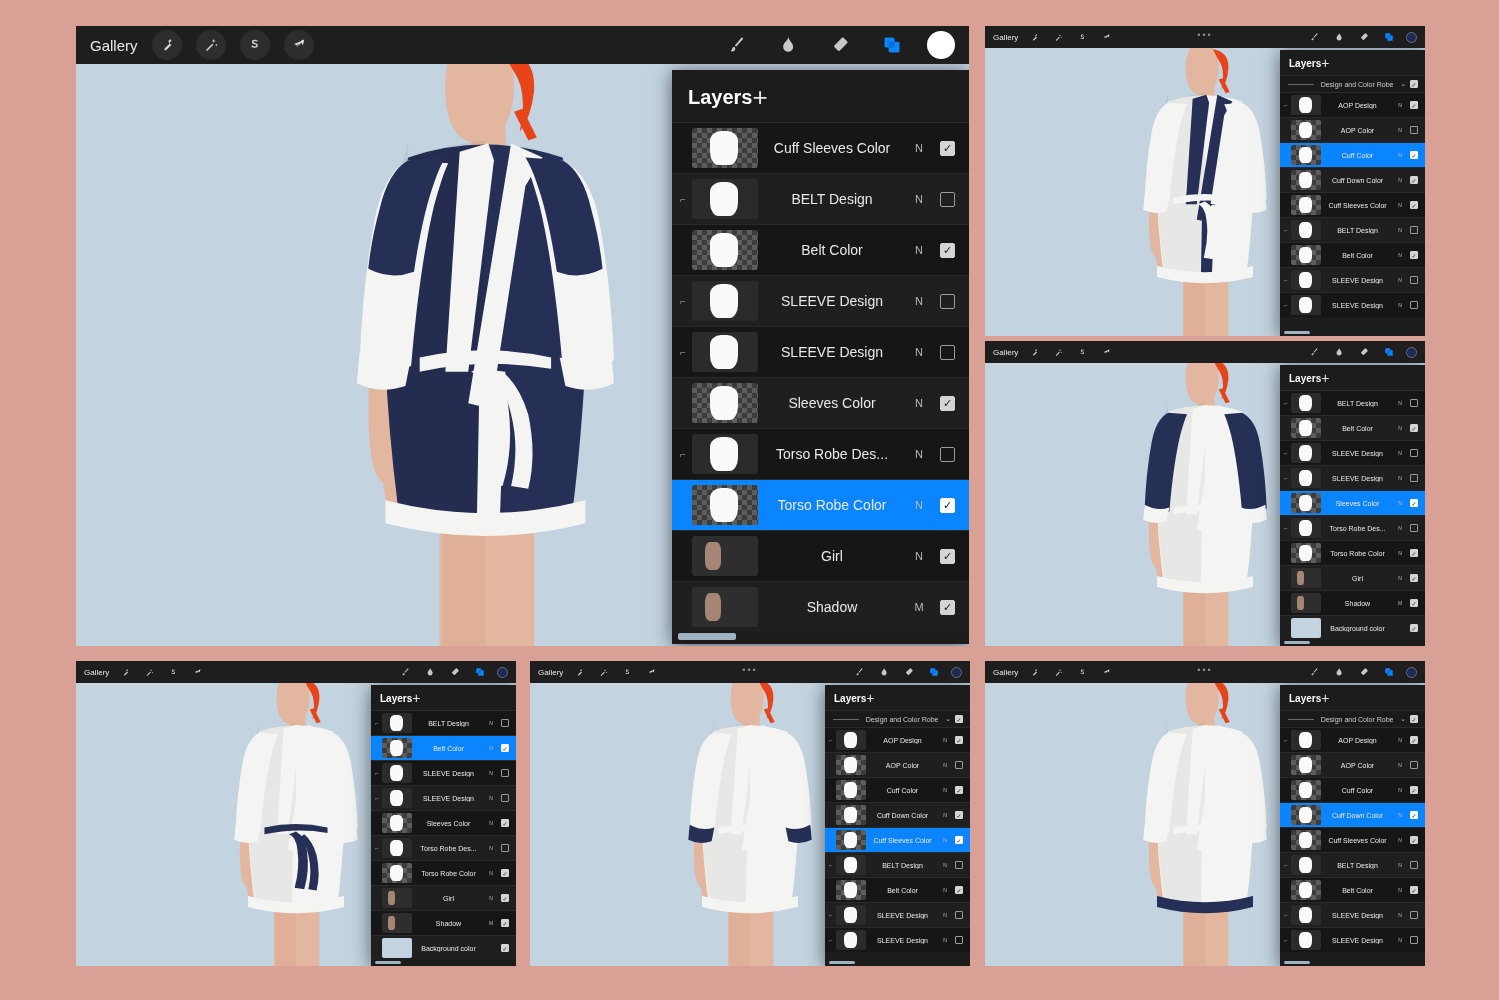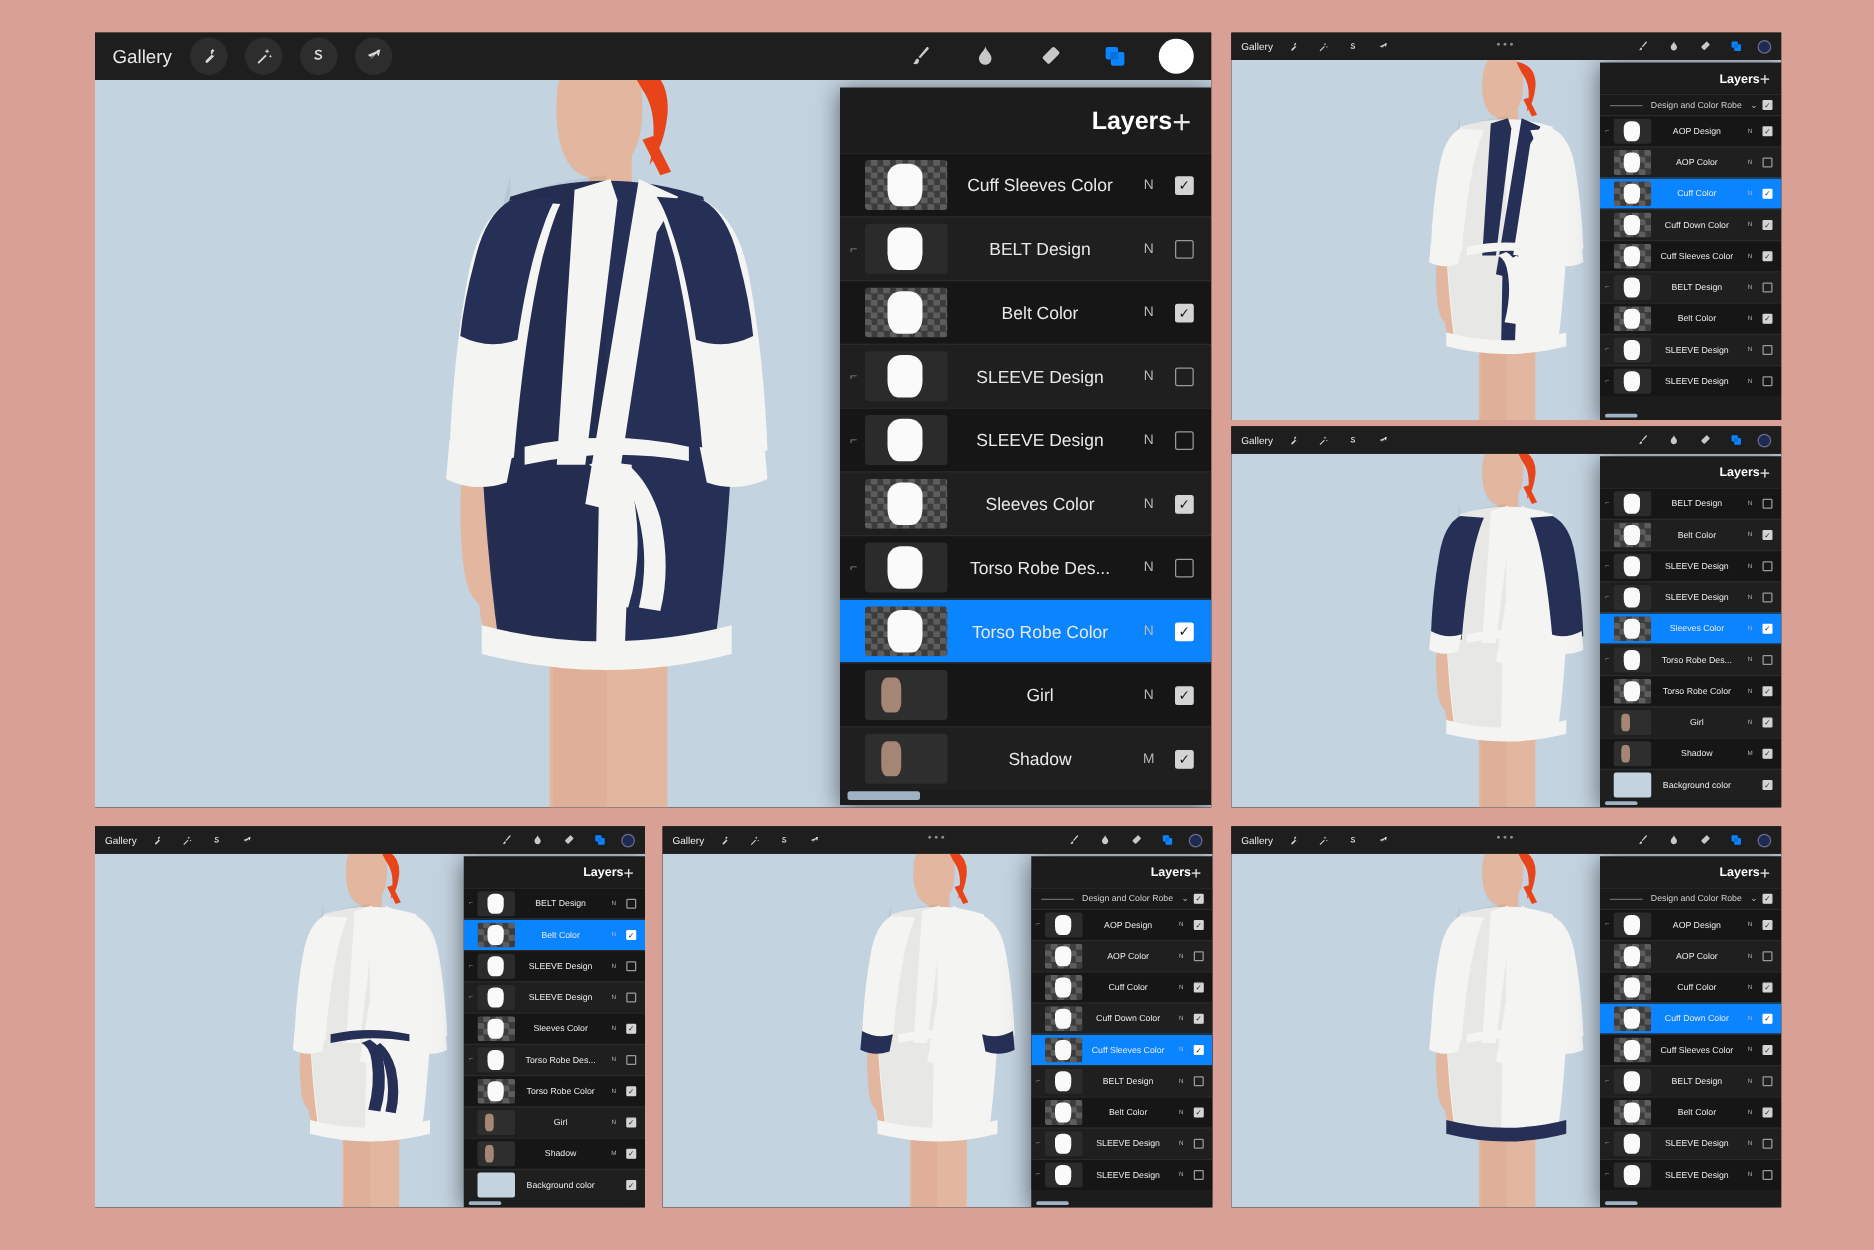--- a/index.html
+++ b/index.html
@@ -41,7 +41,7 @@
     overflow: hidden; z-index: 5;
     box-shadow: 0 2px 18px rgba(0,0,0,.55);
   }
-  .lp-head { display: flex; align-items: center; justify-content: flex-end;
+  .lp-head { display: flex; align-items: center; justify-content: flex-start;
              color: #fff; font-weight: 700; }
   .lp-plus { color: #e6e6e6; font-weight: 300; line-height: 1; }
   .lp-rows { overflow: hidden; }

